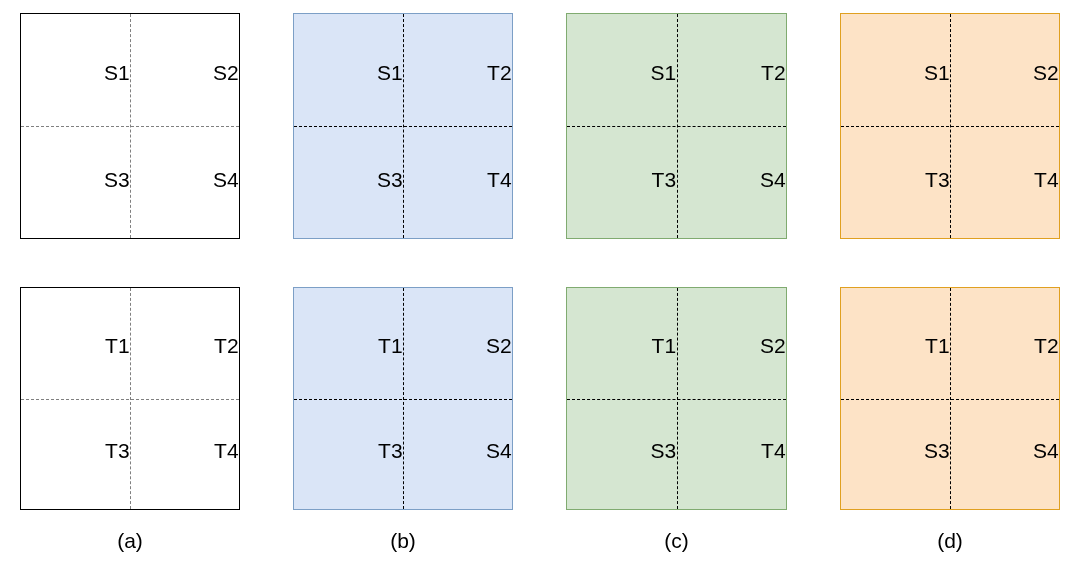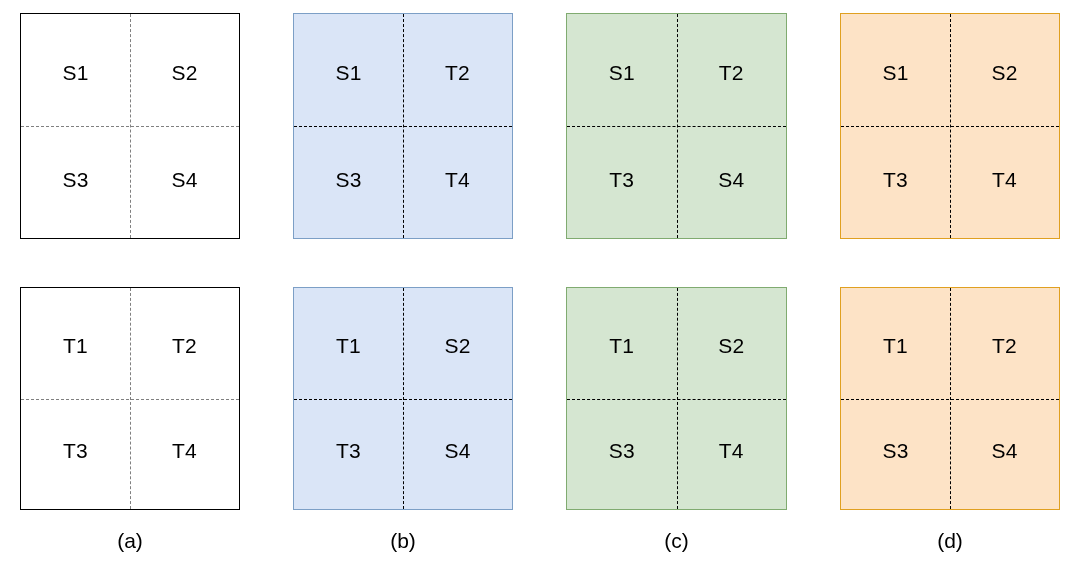--- a/index.html
+++ b/index.html
@@ -45,7 +45,7 @@
     position: relative;
     display: flex;
     align-items: center;
-    justify-content: center;
+    justify-content: flex-end;
     box-sizing: border-box;
   }
 

